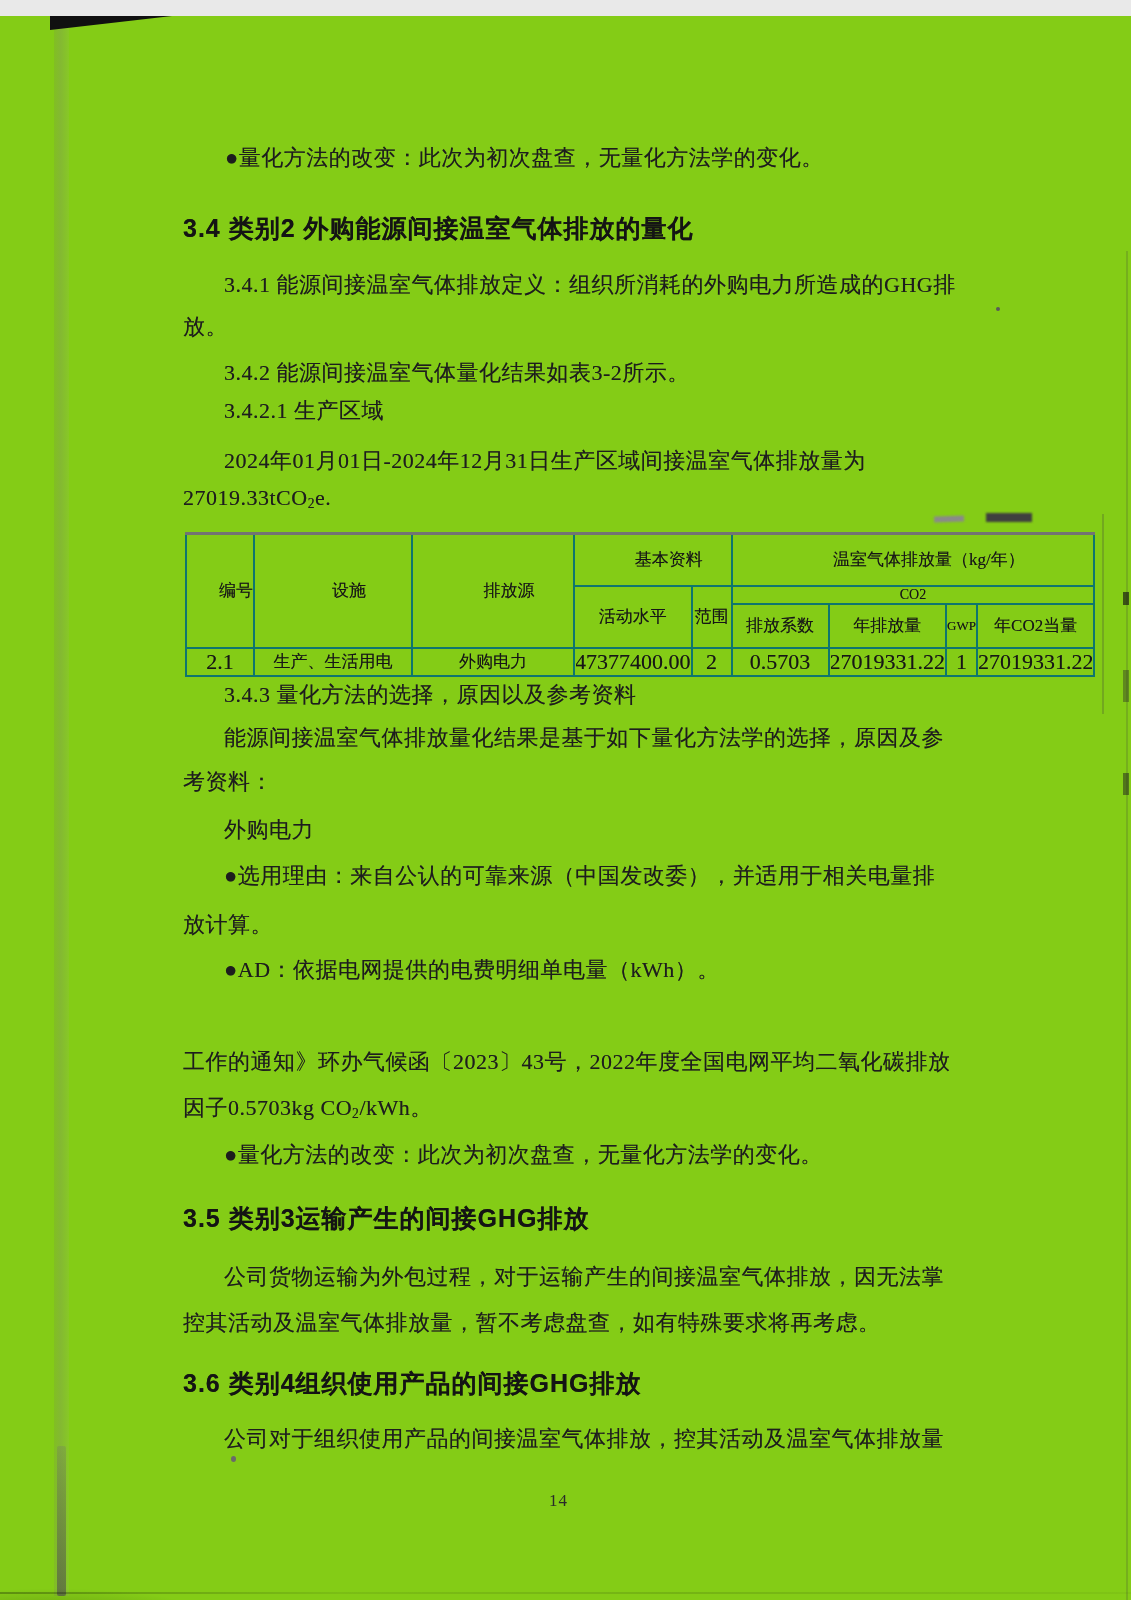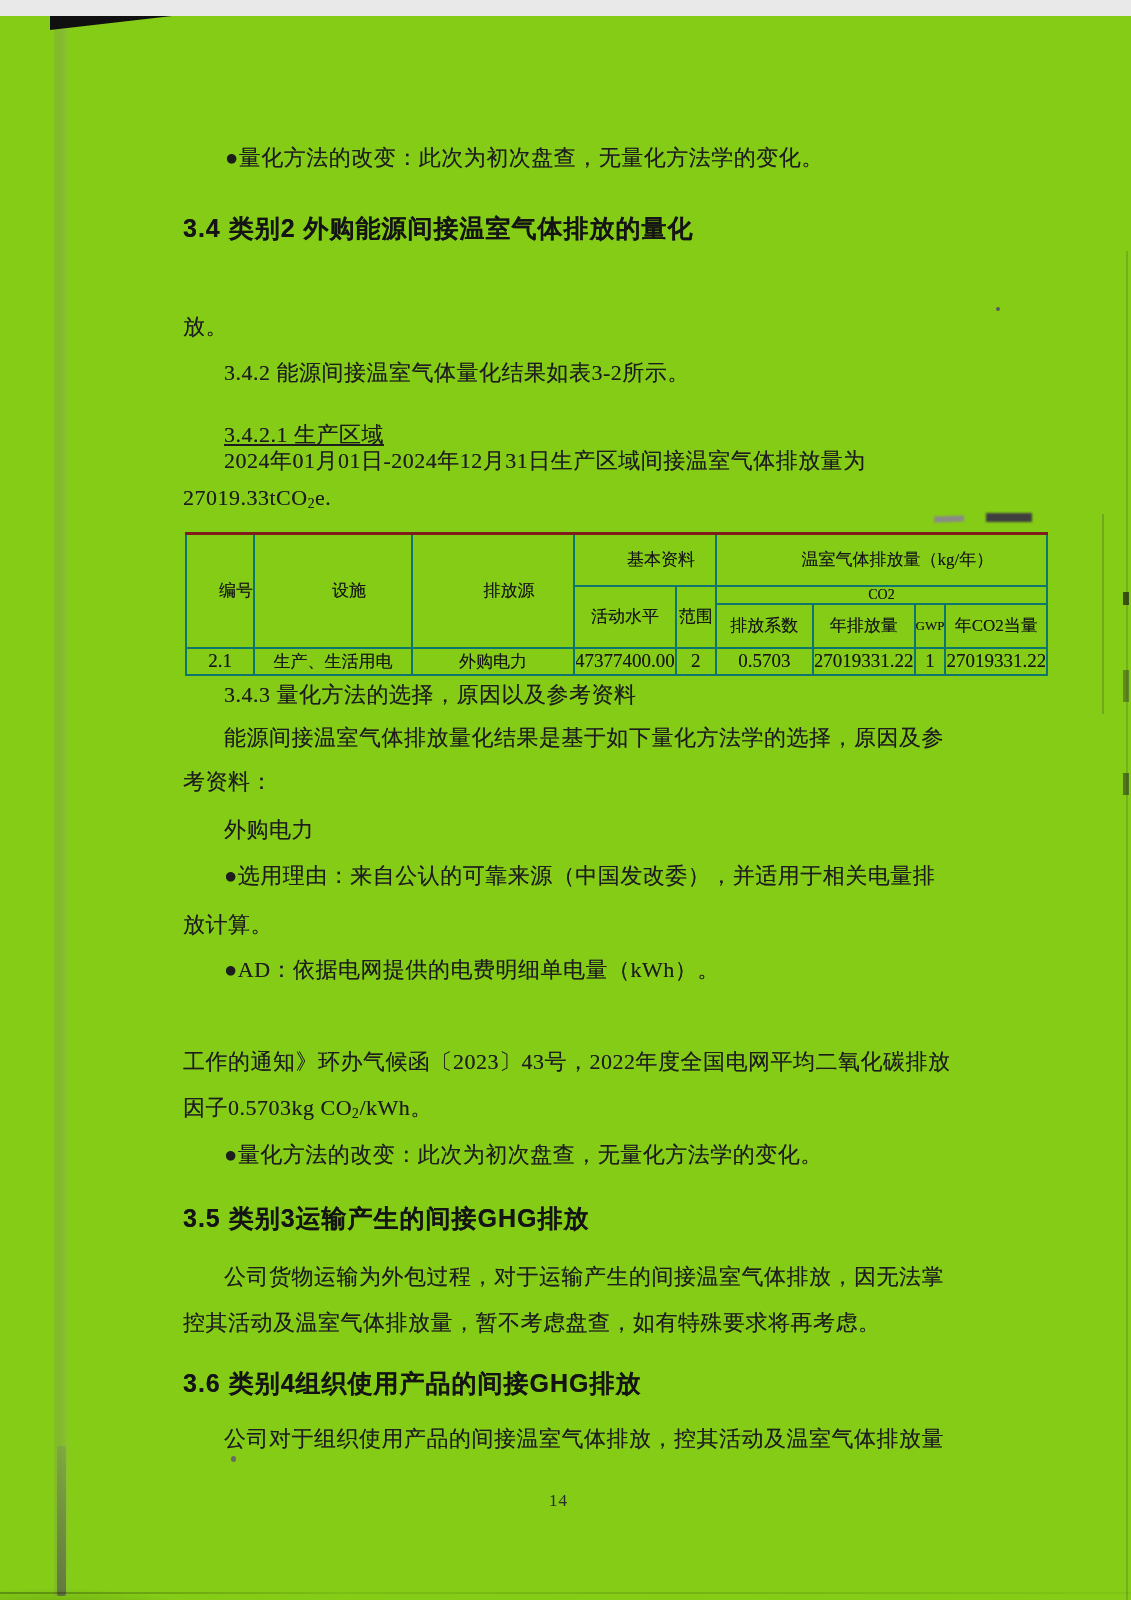--- a/index.html
+++ b/index.html
@@ -82,6 +82,7 @@
 
   <div class="heading" style="left:183px;top:196px;">3.4 类别2 外购能源间接温室气体排放的量化</div>
 
+  <div class="line" style="left:224px;top:254px;">3.4.1 能源间接温室气体排放定义：组织所消耗的外购电力所造成的GHG排</div>
   <div class="line" style="left:183px;top:296px;">放。</div>
 
   <div class="line" style="left:224px;top:342px;">3.4.2 能源间接温室气体量化结果如表3-2所示。</div>

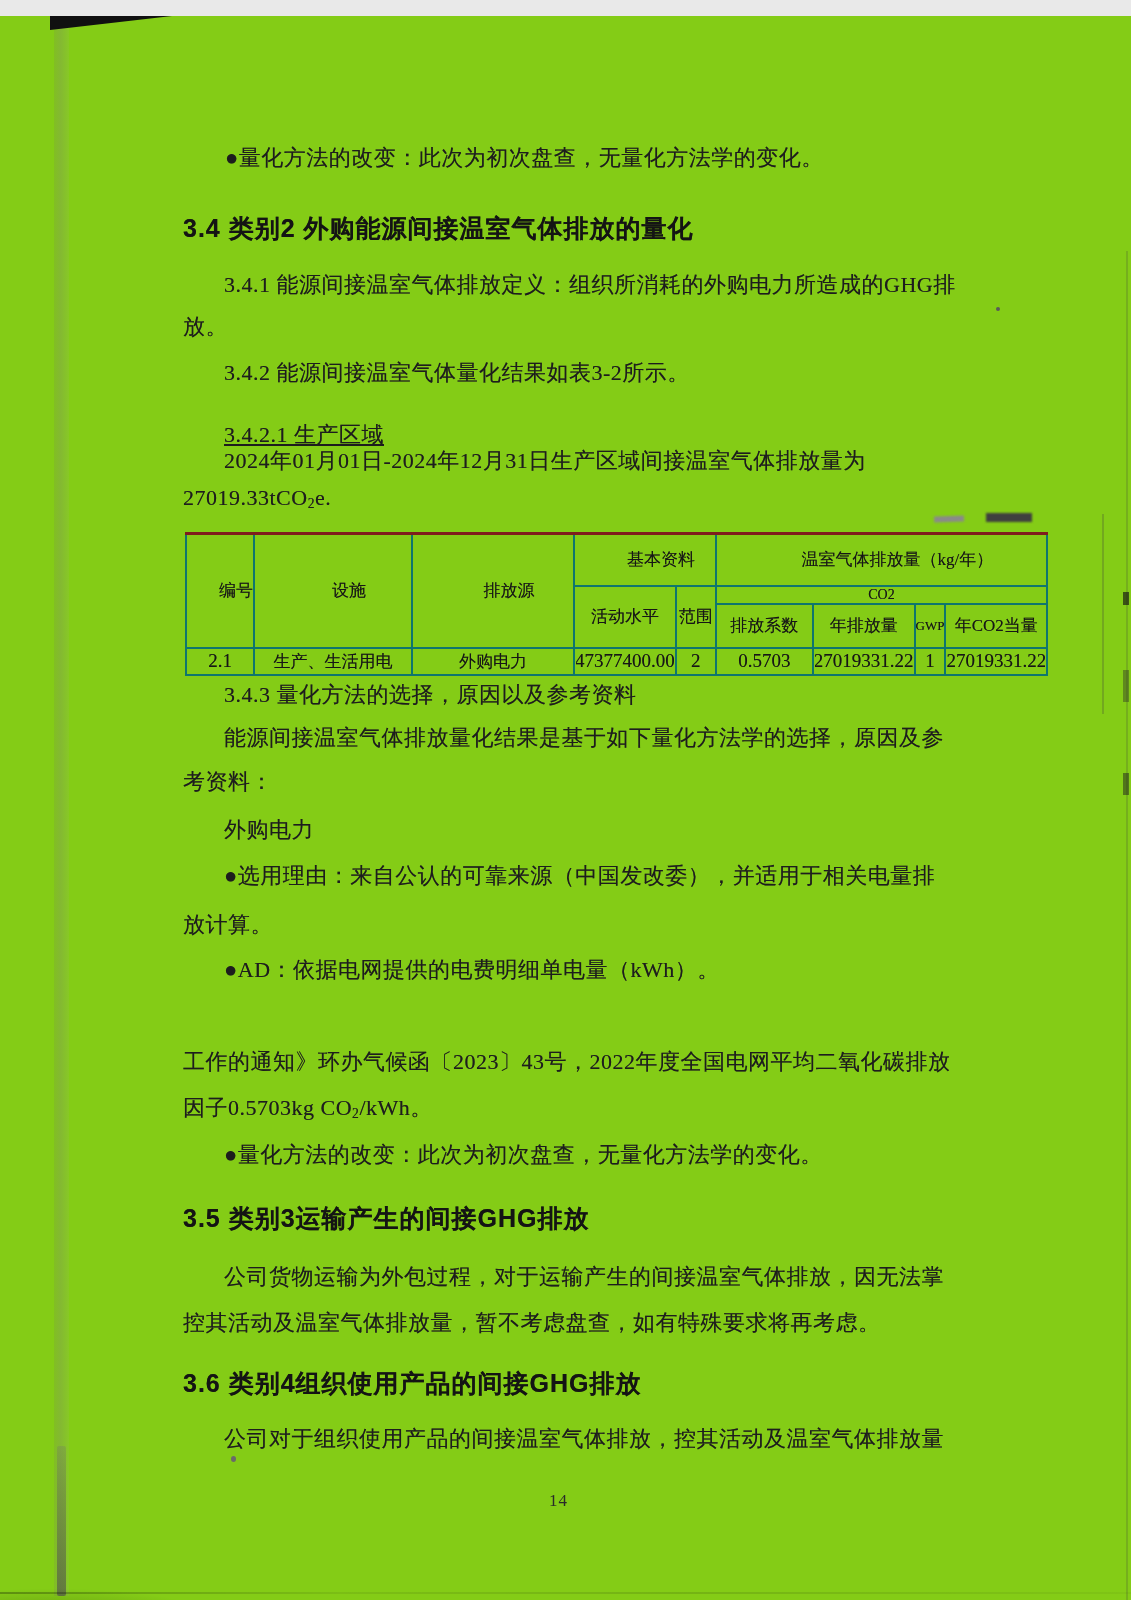--- a/index.html
+++ b/index.html
@@ -86,7 +86,7 @@
   <div class="line" style="left:183px;top:296px;">放。</div>
 
   <div class="line" style="left:224px;top:342px;">3.4.2 能源间接温室气体量化结果如表3-2所示。</div>
-  <div class="line" style="left:224px;top:404px;text-decoration:underline;">3.4.2.1 生产区域</div>
+  <div class="line" style="left:224px;top:380px;">3.4.2.1 生产区域</div>
 
   <div class="line" style="left:224px;top:430px;">2024年01月01日-2024年12月31日生产区域间接温室气体排放量为</div>
   <div class="line" style="left:183px;top:469px;"><span>27019.33tCO</span><sub class="s2">2</sub><span>e.</span></div>

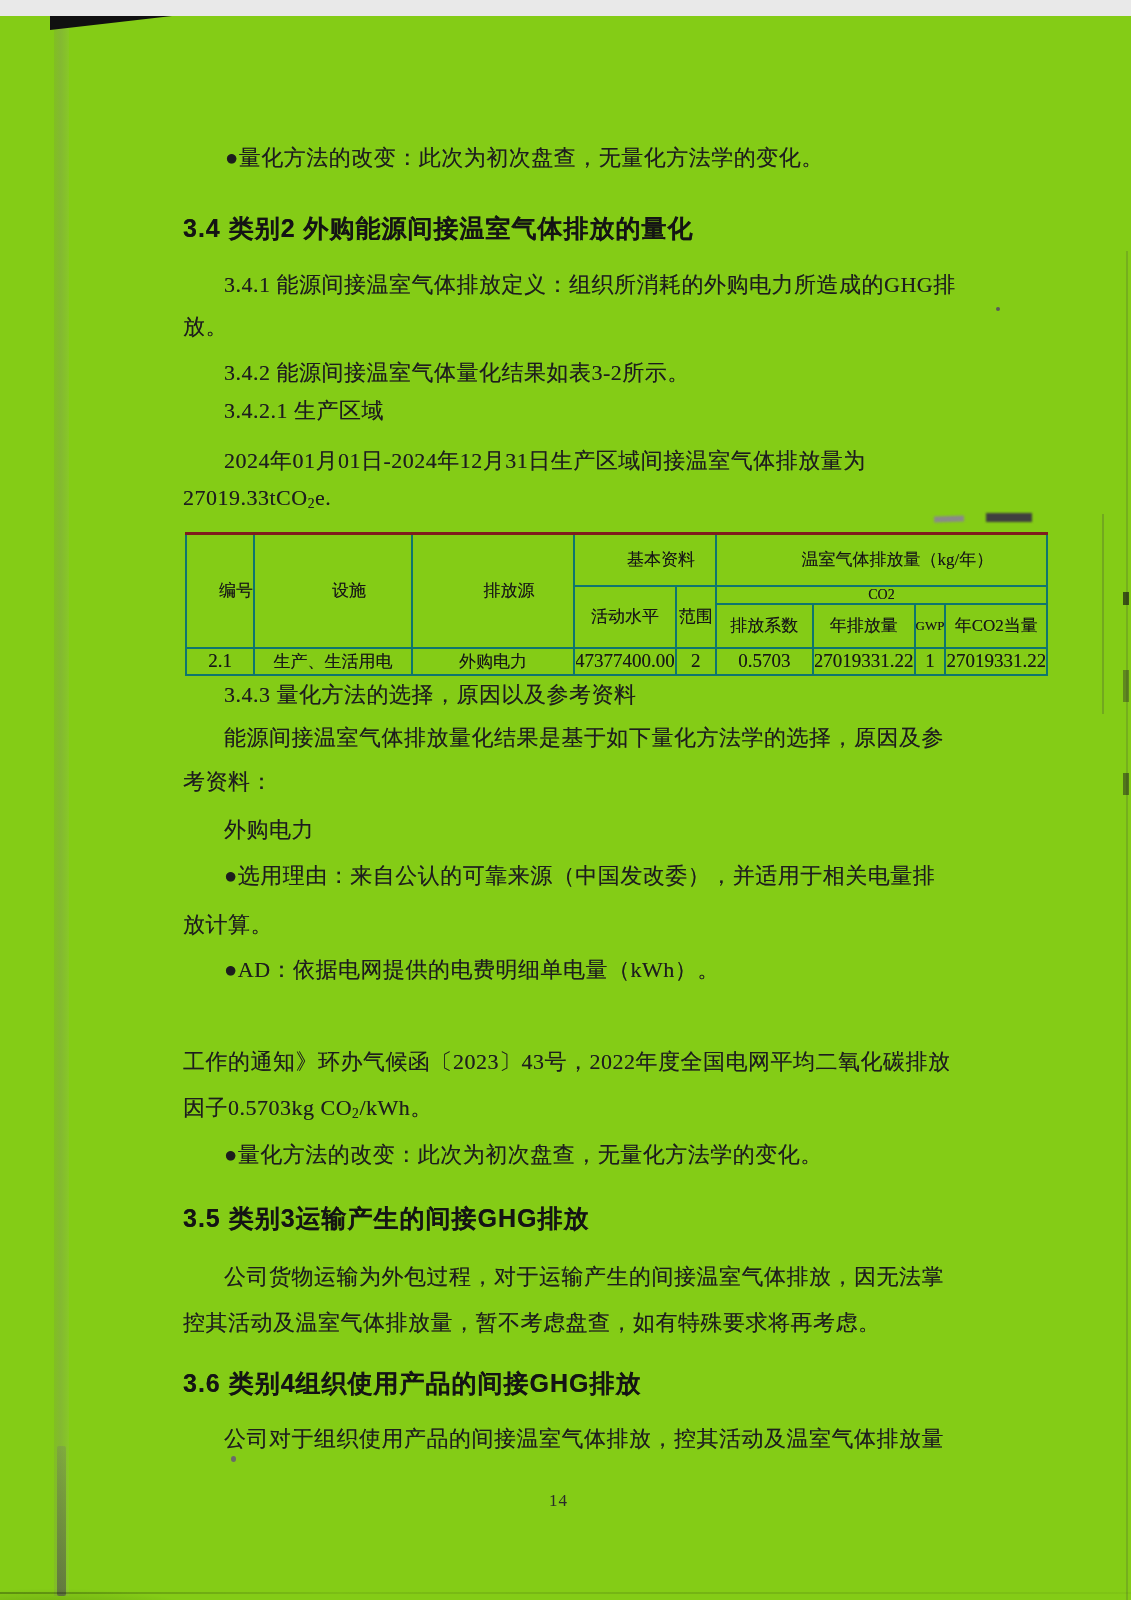--- a/index.html
+++ b/index.html
@@ -27,7 +27,7 @@
     text-shadow:0 0 0.4px rgba(30,30,30,0.55);
   }
   .ghg-table td{border:2px solid #0f766e;padding:0;font-size:17px;overflow:hidden;}
-  .ghg-table tr.r1 td{border-top:3px solid #7f1d1d;padding-left:32px;}
+  .ghg-table tr.r1 td{border-top:3px solid #737373;padding-left:32px;}
   .ghg-table tr.r1{height:52px;}
   .ghg-table tr.r2{height:18px;}
   .ghg-table tr.r3{height:44px;}

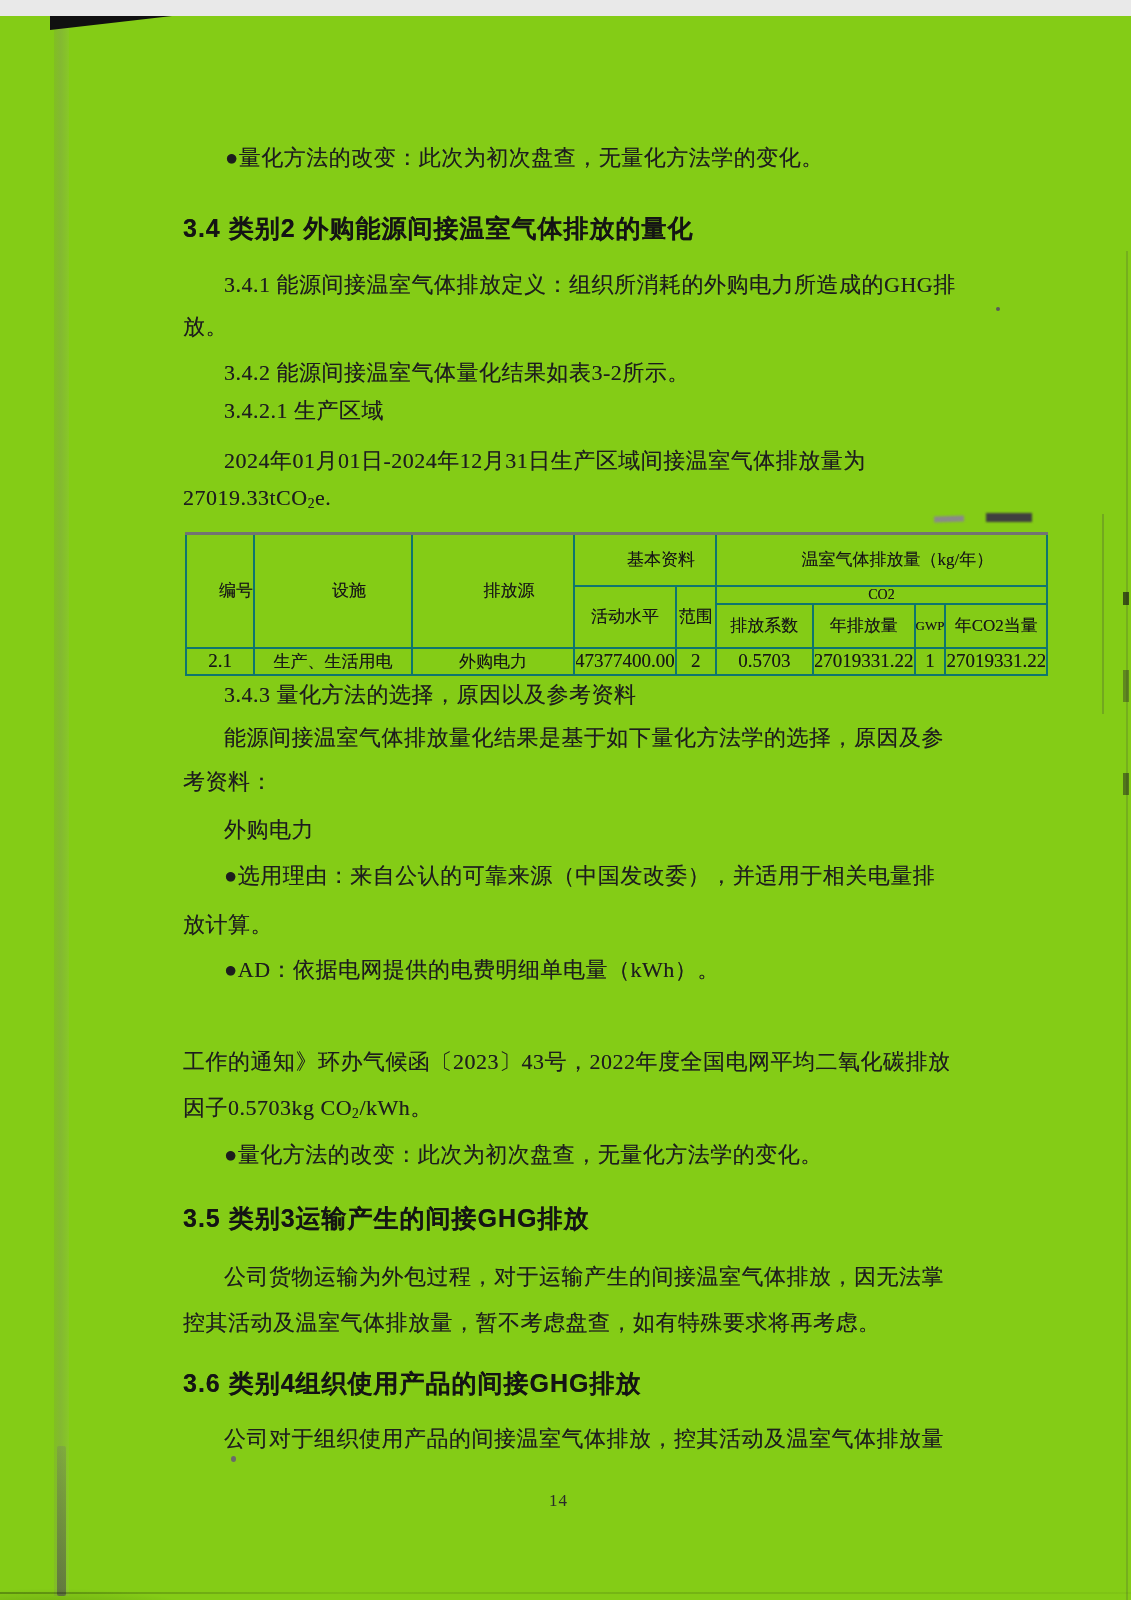--- a/index.html
+++ b/index.html
@@ -34,7 +34,7 @@
   .ghg-table tr.rd{height:27px;}
   .ghg-table td.co2h{font-size:14px;line-height:14px;}
   .ghg-table td.gwp{font-size:13px;}
-  .ghg-table td.num{font-size:19px;letter-spacing:0;border-radius:8px;}
+  .ghg-table td.num{font-size:22px;letter-spacing:0;border-radius:8px;}
   
   .art{position:absolute;}
   .fold-strip{left:54px;top:0;width:15px;height:1580px;

